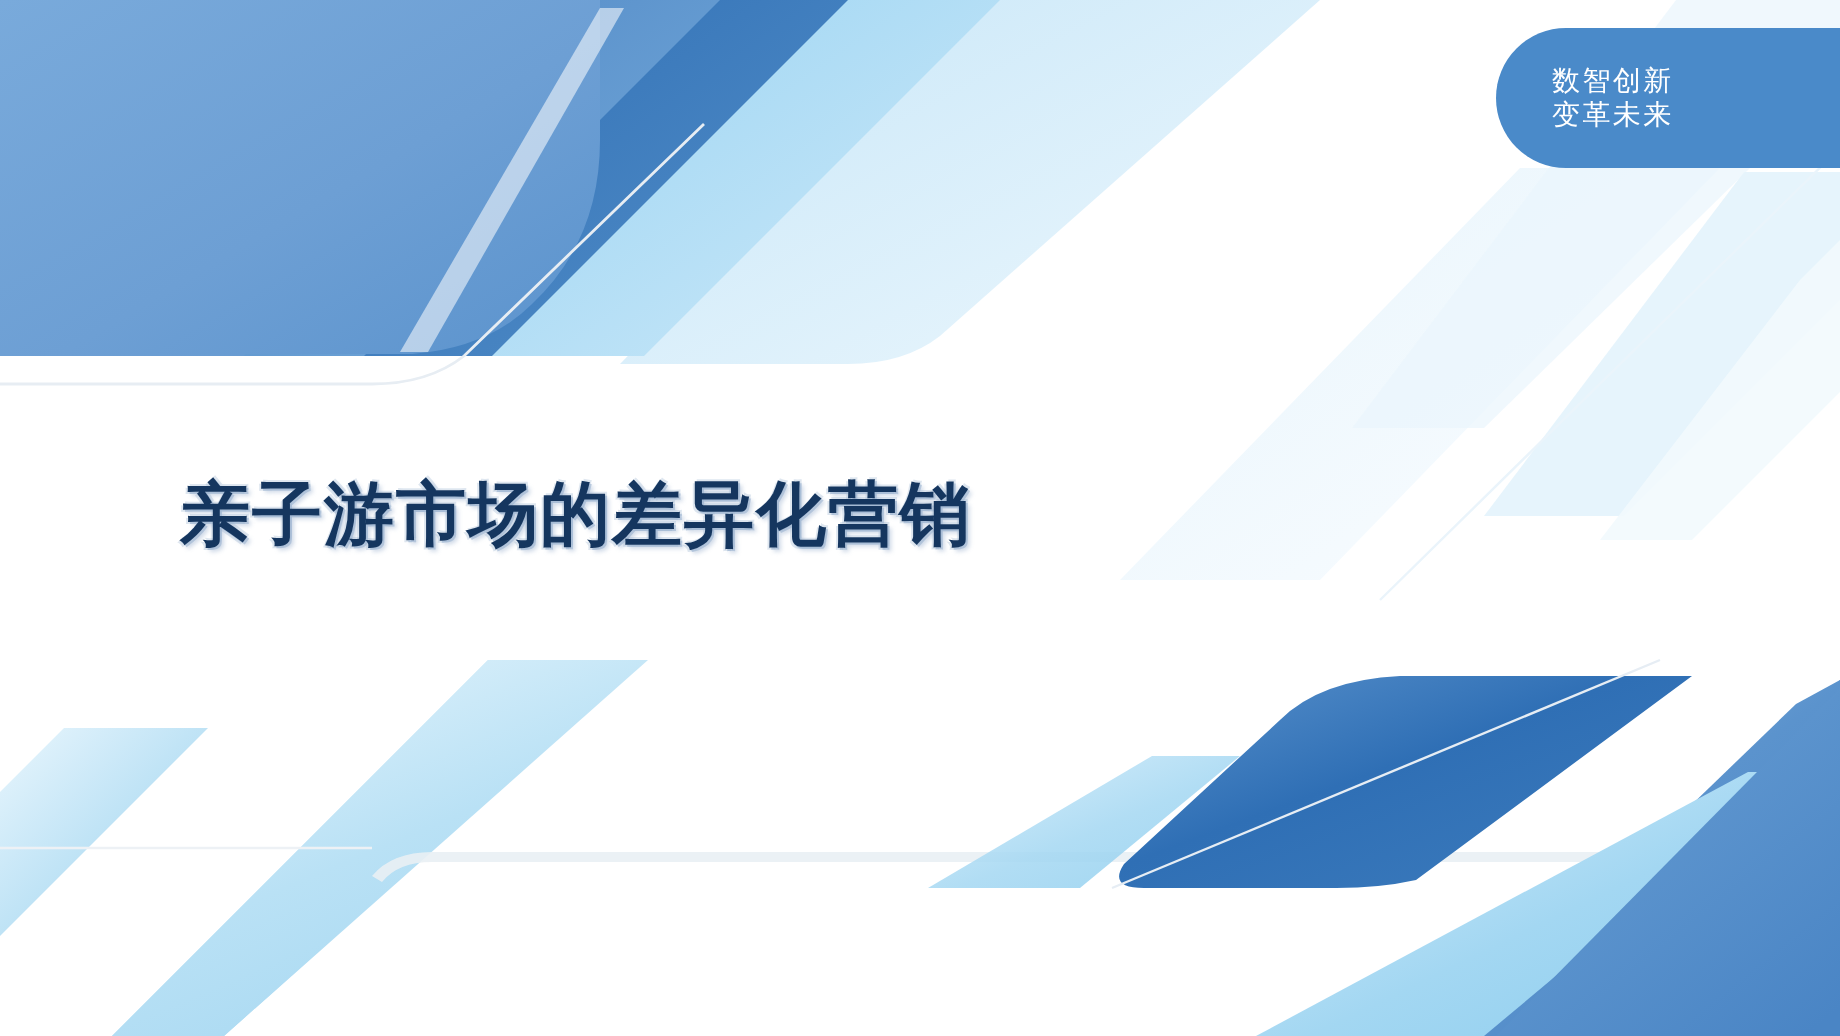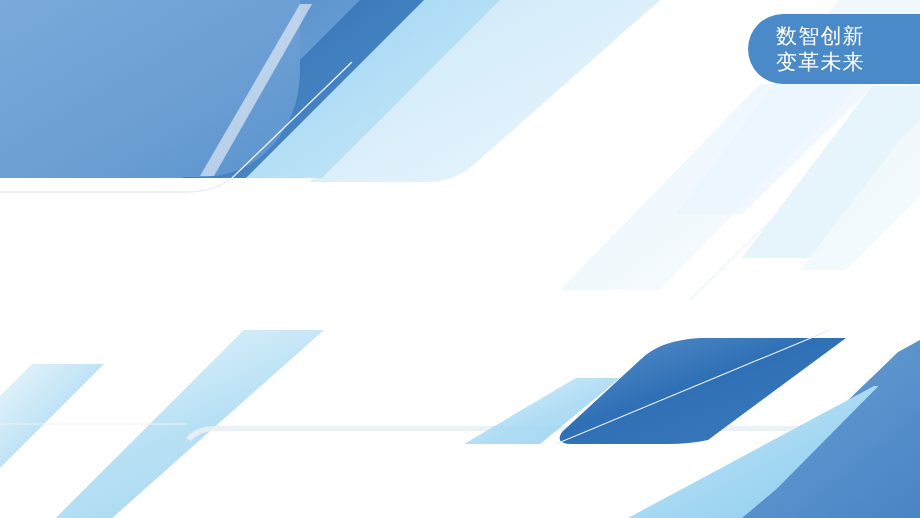--- a/index.html
+++ b/index.html
@@ -49,7 +49,7 @@
     line-height: 1.22;
   }
   .badge-line {
-    font-size: 21px;
+    font-size: 14px;
     letter-spacing: 1.2px;
     white-space: nowrap;
     color: #ffffff;

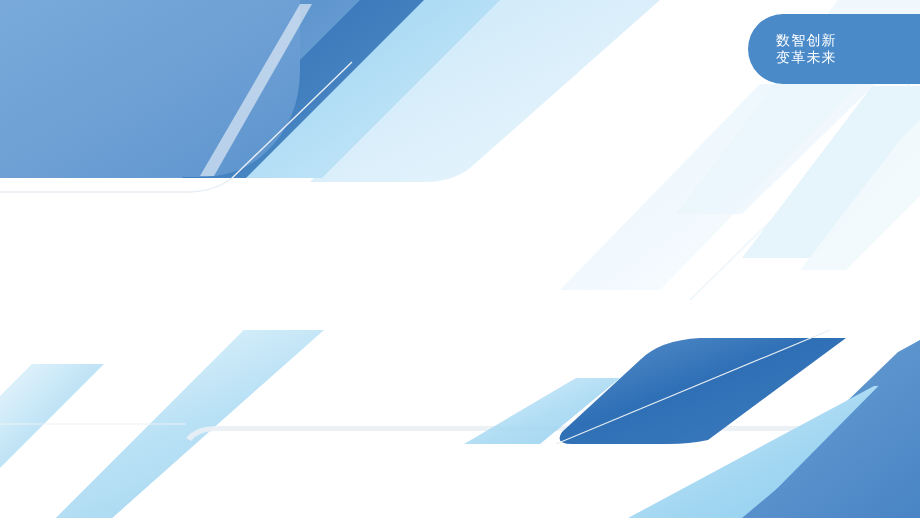--- a/index.html
+++ b/index.html
@@ -292,6 +292,7 @@
     <span class="badge-line">变革未来</span>
   </div>
 
+  <div class="title">亲子游市场的差异化营销</div>
 
 </div>
 

